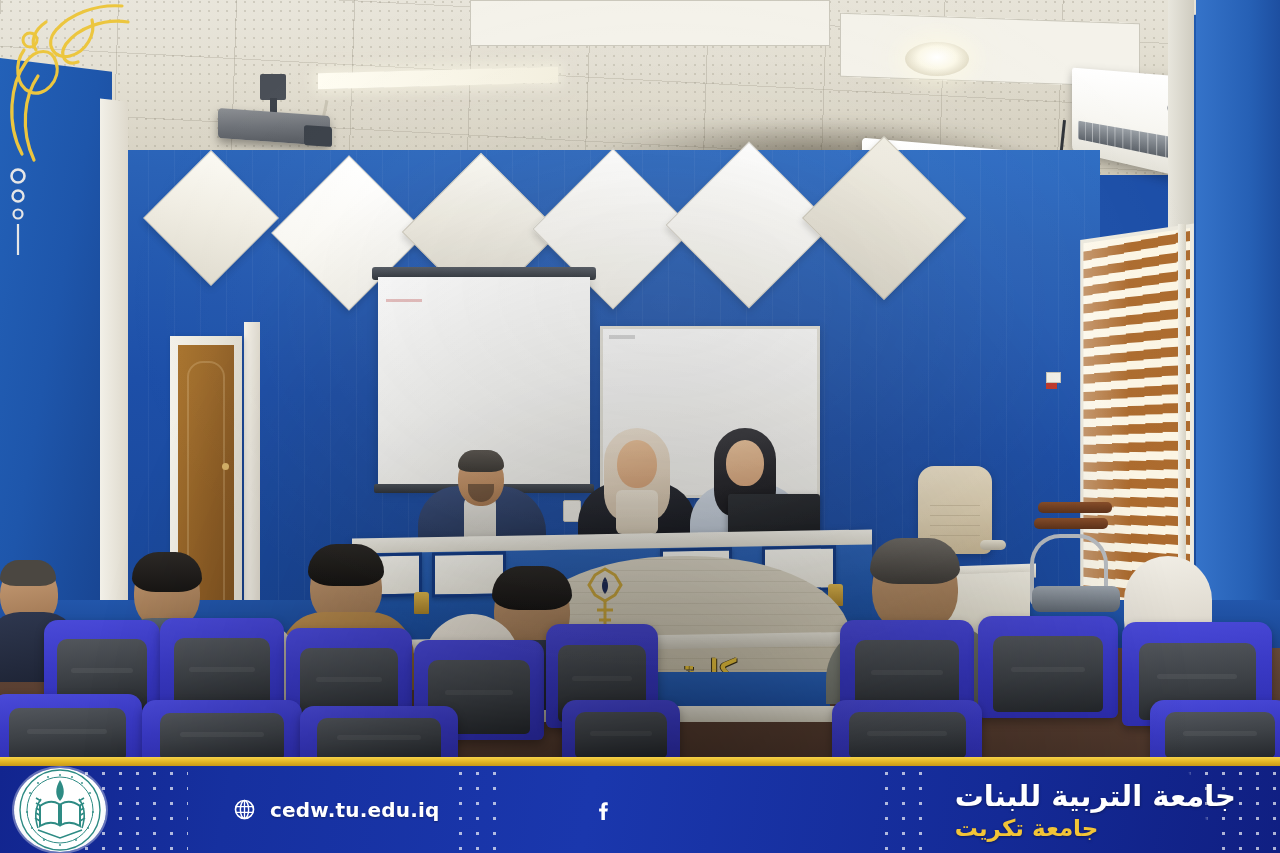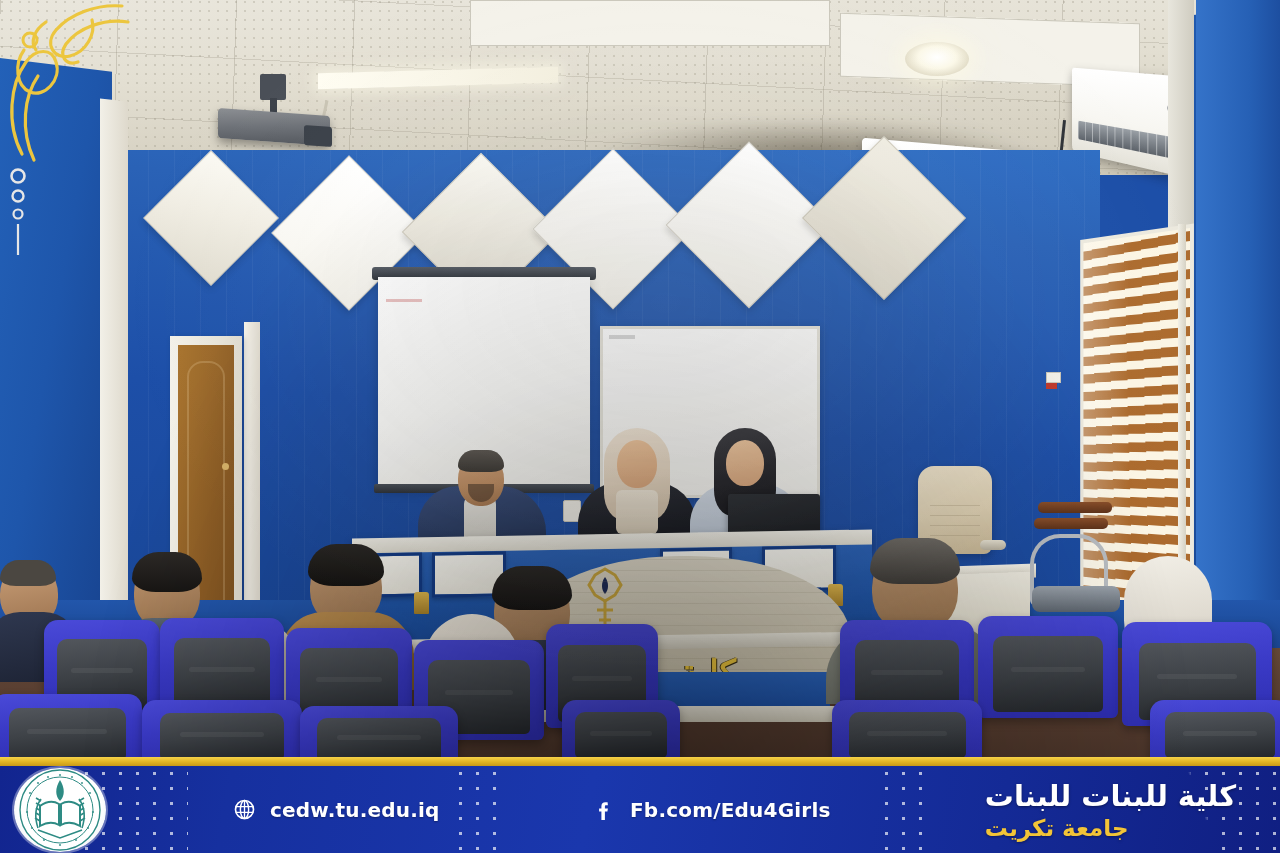--- a/index.html
+++ b/index.html
@@ -787,7 +787,6 @@
           <path d="M15.6 4.2 h-2.3 c-2.4 0 -3.9 1.6 -3.9 4 v2.2 H7.1 v3.2 h2.3 V22 h3.5 v-8.4 h2.5 l0.5 -3.2 h-3 V8.6 c0 -0.9 0.3 -1.3 1.2 -1.3 h1.8 z" fill="#ffffff"></path>
         </svg>
       </span>
-      <span class="c-text">Fb.com/Edu4Girls</span>
     </div>
   </div>
 

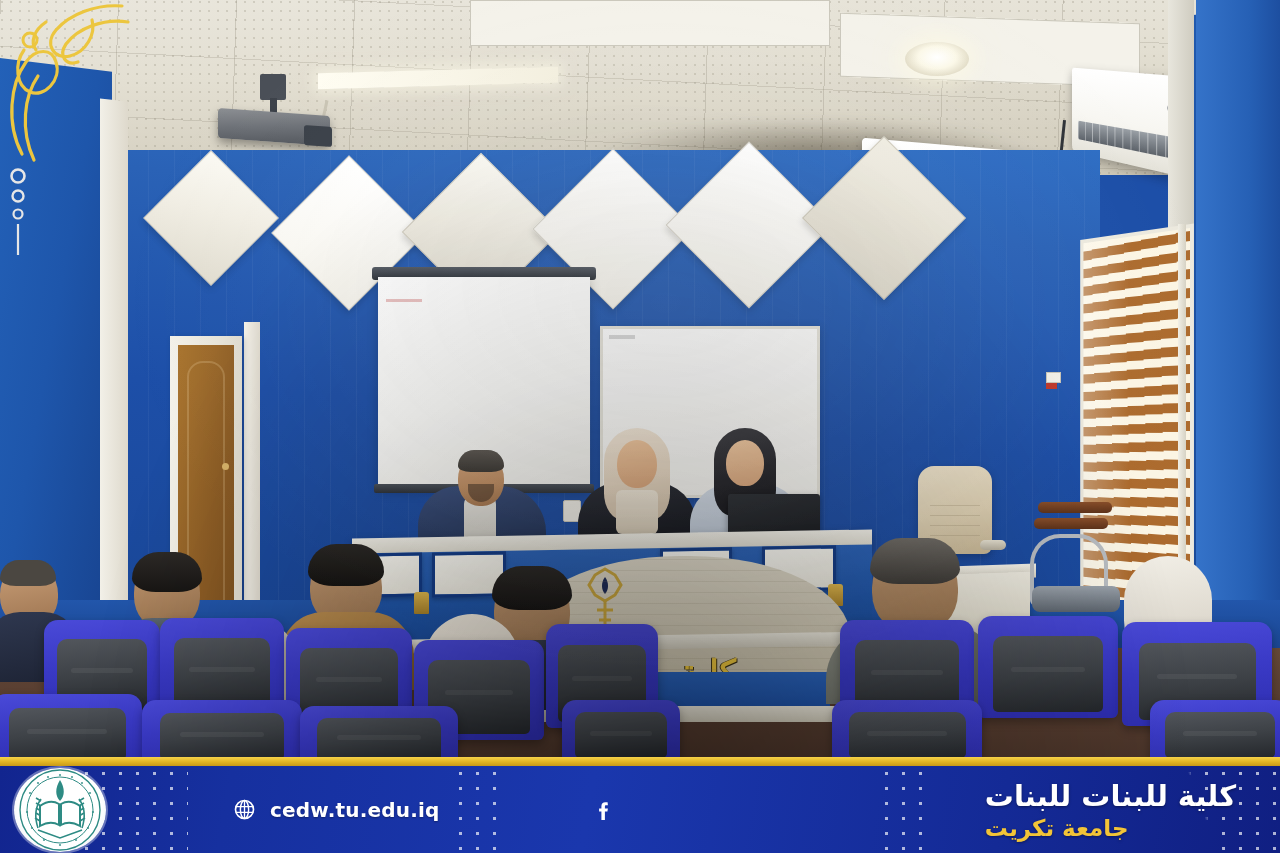--- a/index.html
+++ b/index.html
@@ -791,7 +791,7 @@
   </div>
 
   <div class="brand">
-    <div class="line1">كلية للبنات للبنات</div>
+    <div class="line1">جامعة التربية للبنات</div>
     <div class="line2">جامعة تكريت</div>
   </div>
 

